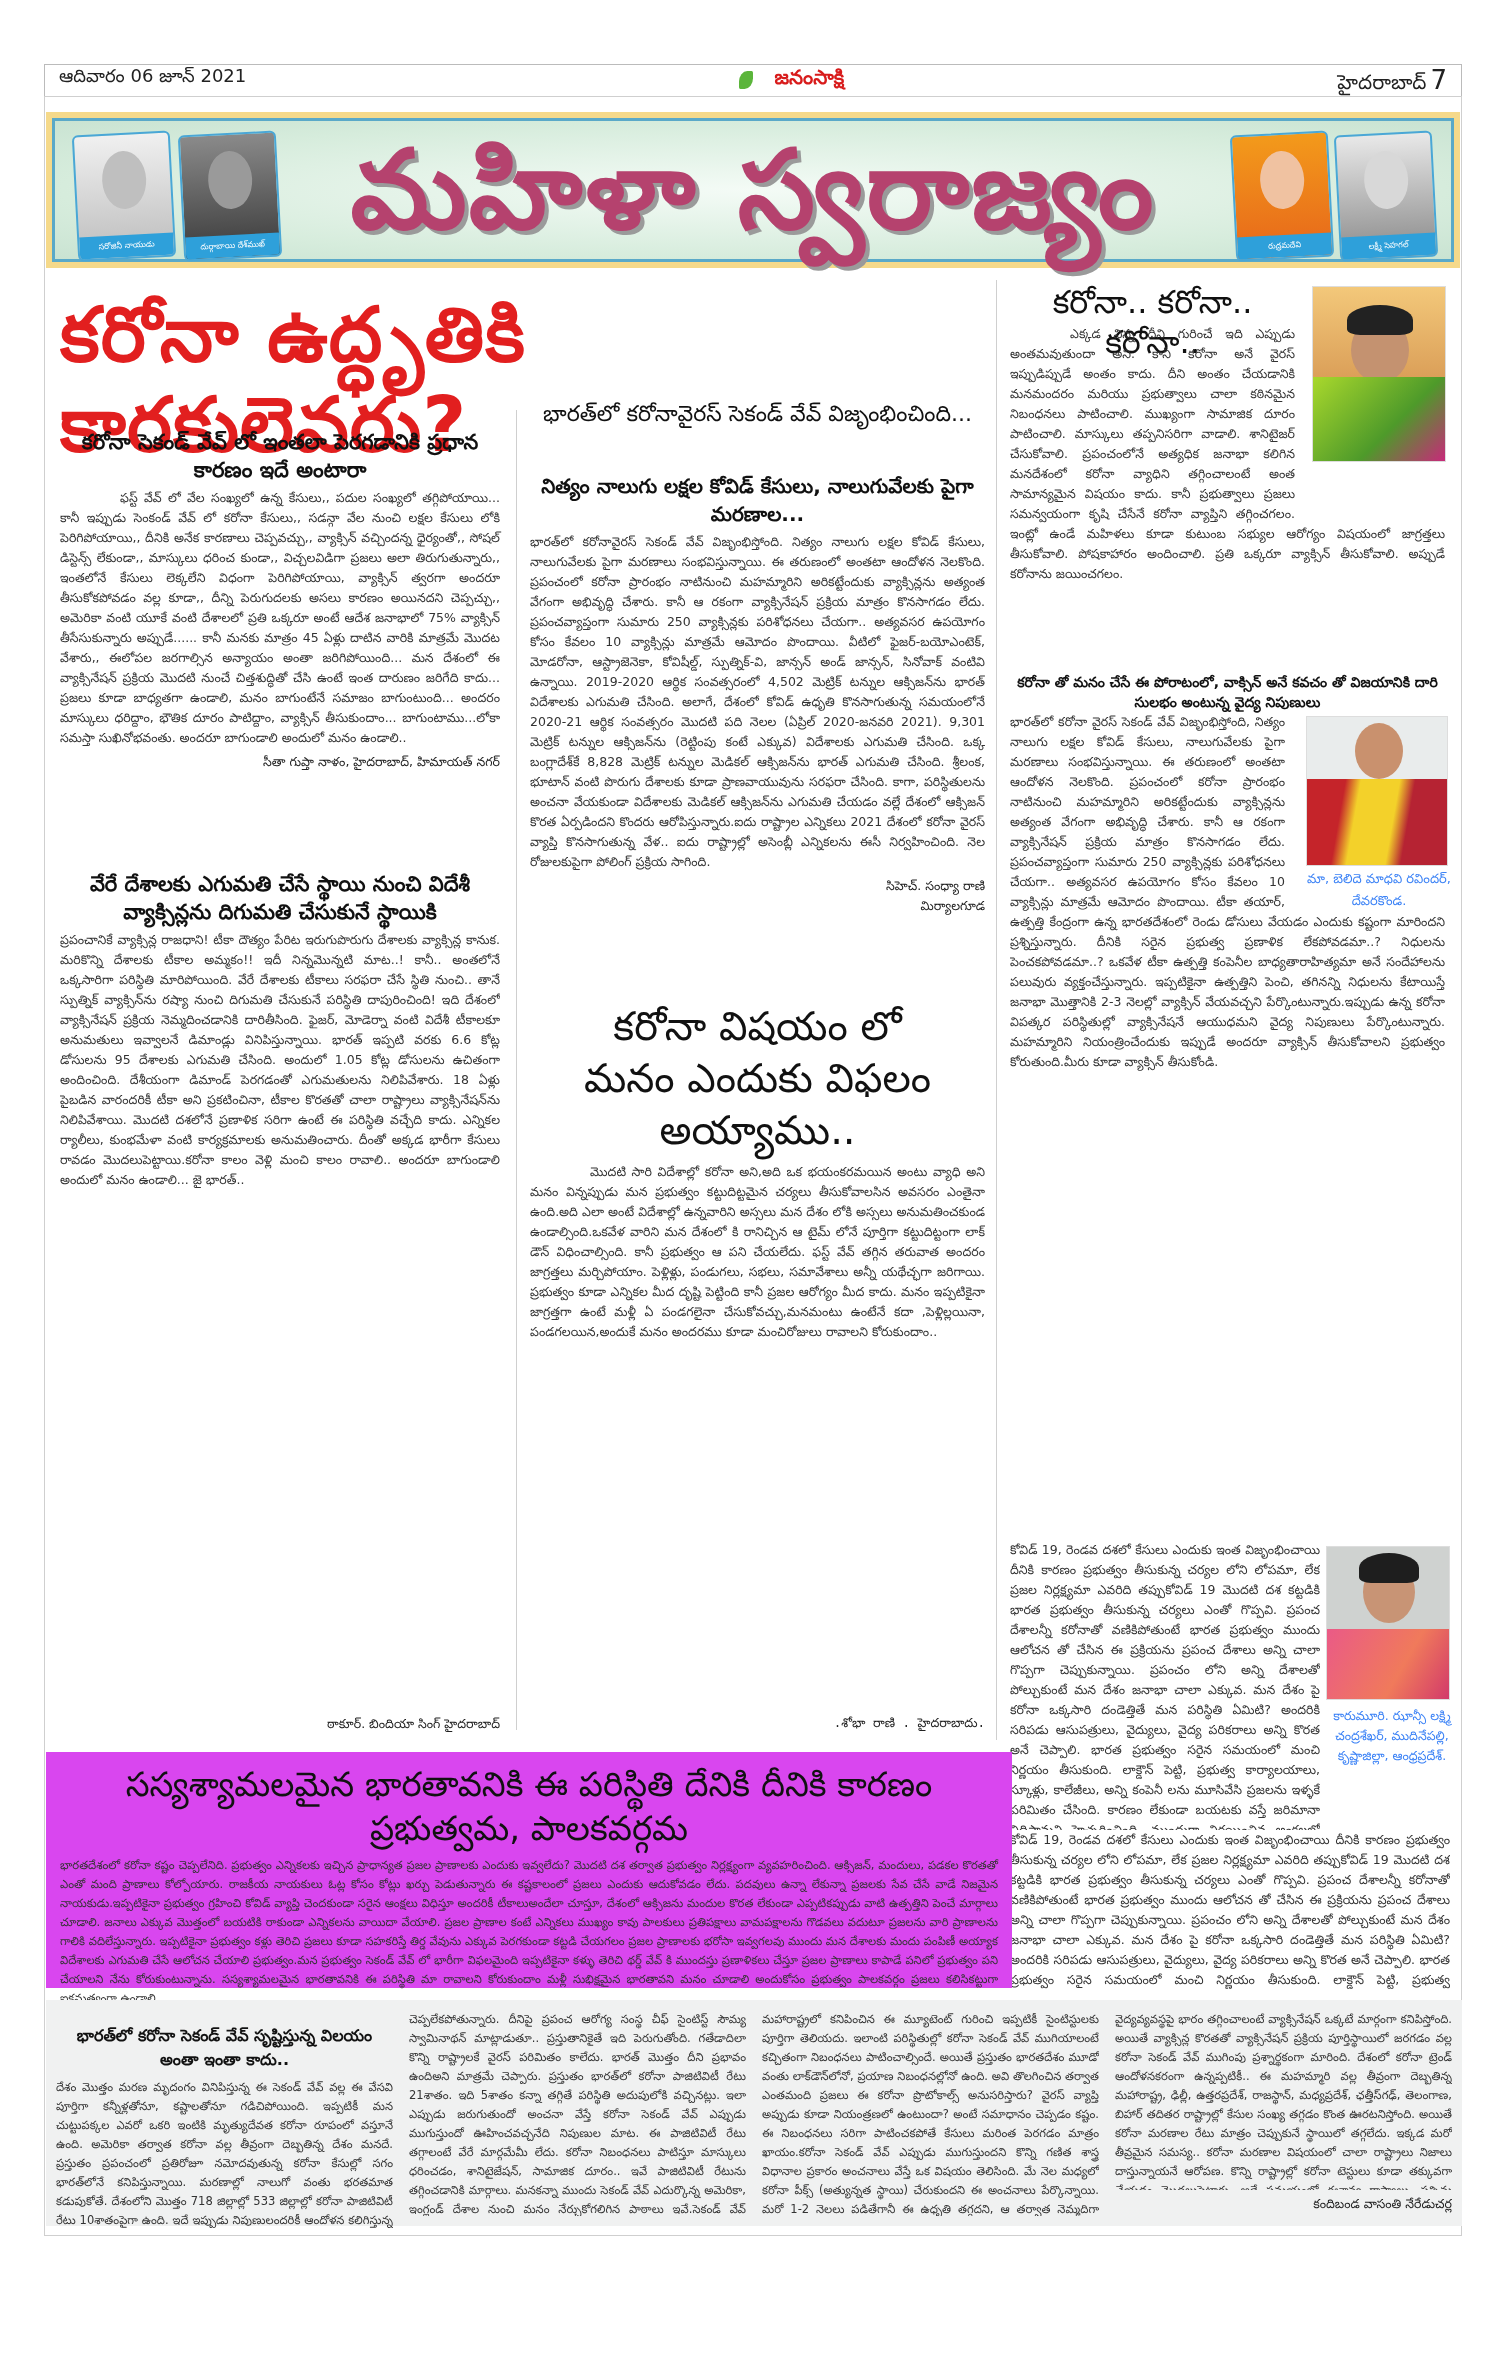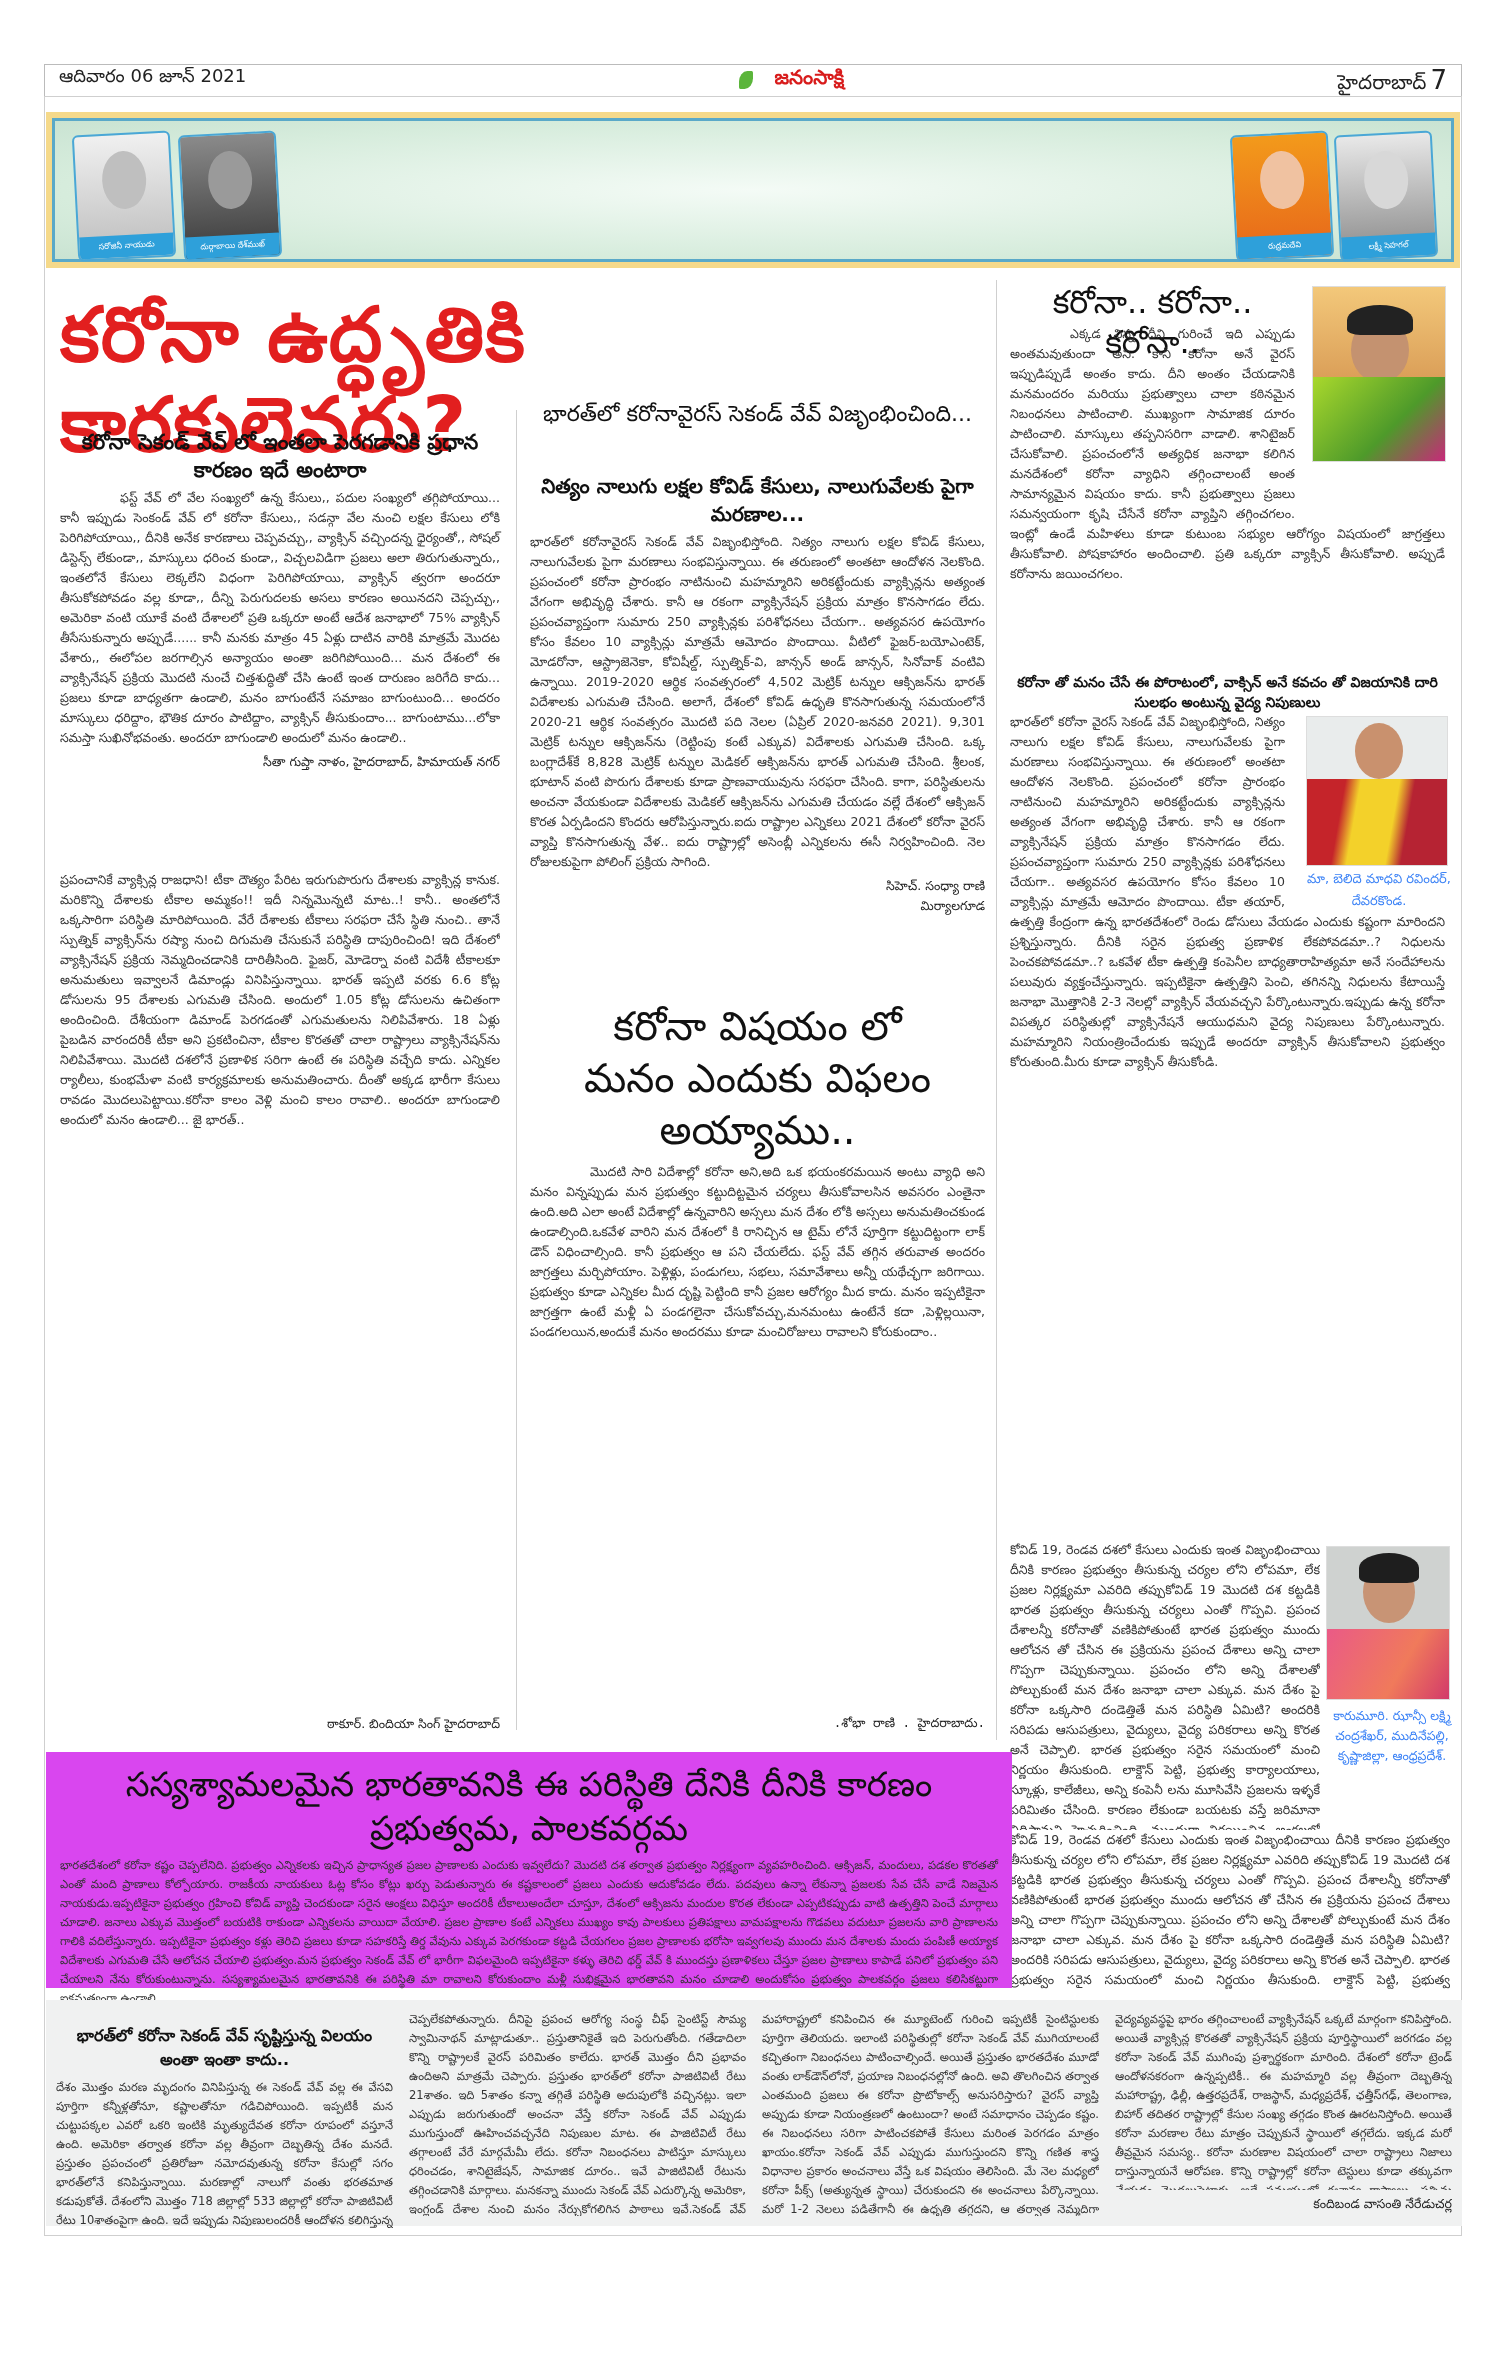--- a/index.html
+++ b/index.html
@@ -72,6 +72,7 @@
         <div class="face" style="background:#9a9a9a"></div>
         <div class="cap">దుర్గాబాయి దేశ్‌ముఖ్</div>
       </div>
+    <div class="banner-title">మహిళా స్వరాజ్యం</div>
     <div class="portrait p3">
         <div class="face"></div>
         <div class="cap">రుద్రమదేవి</div>

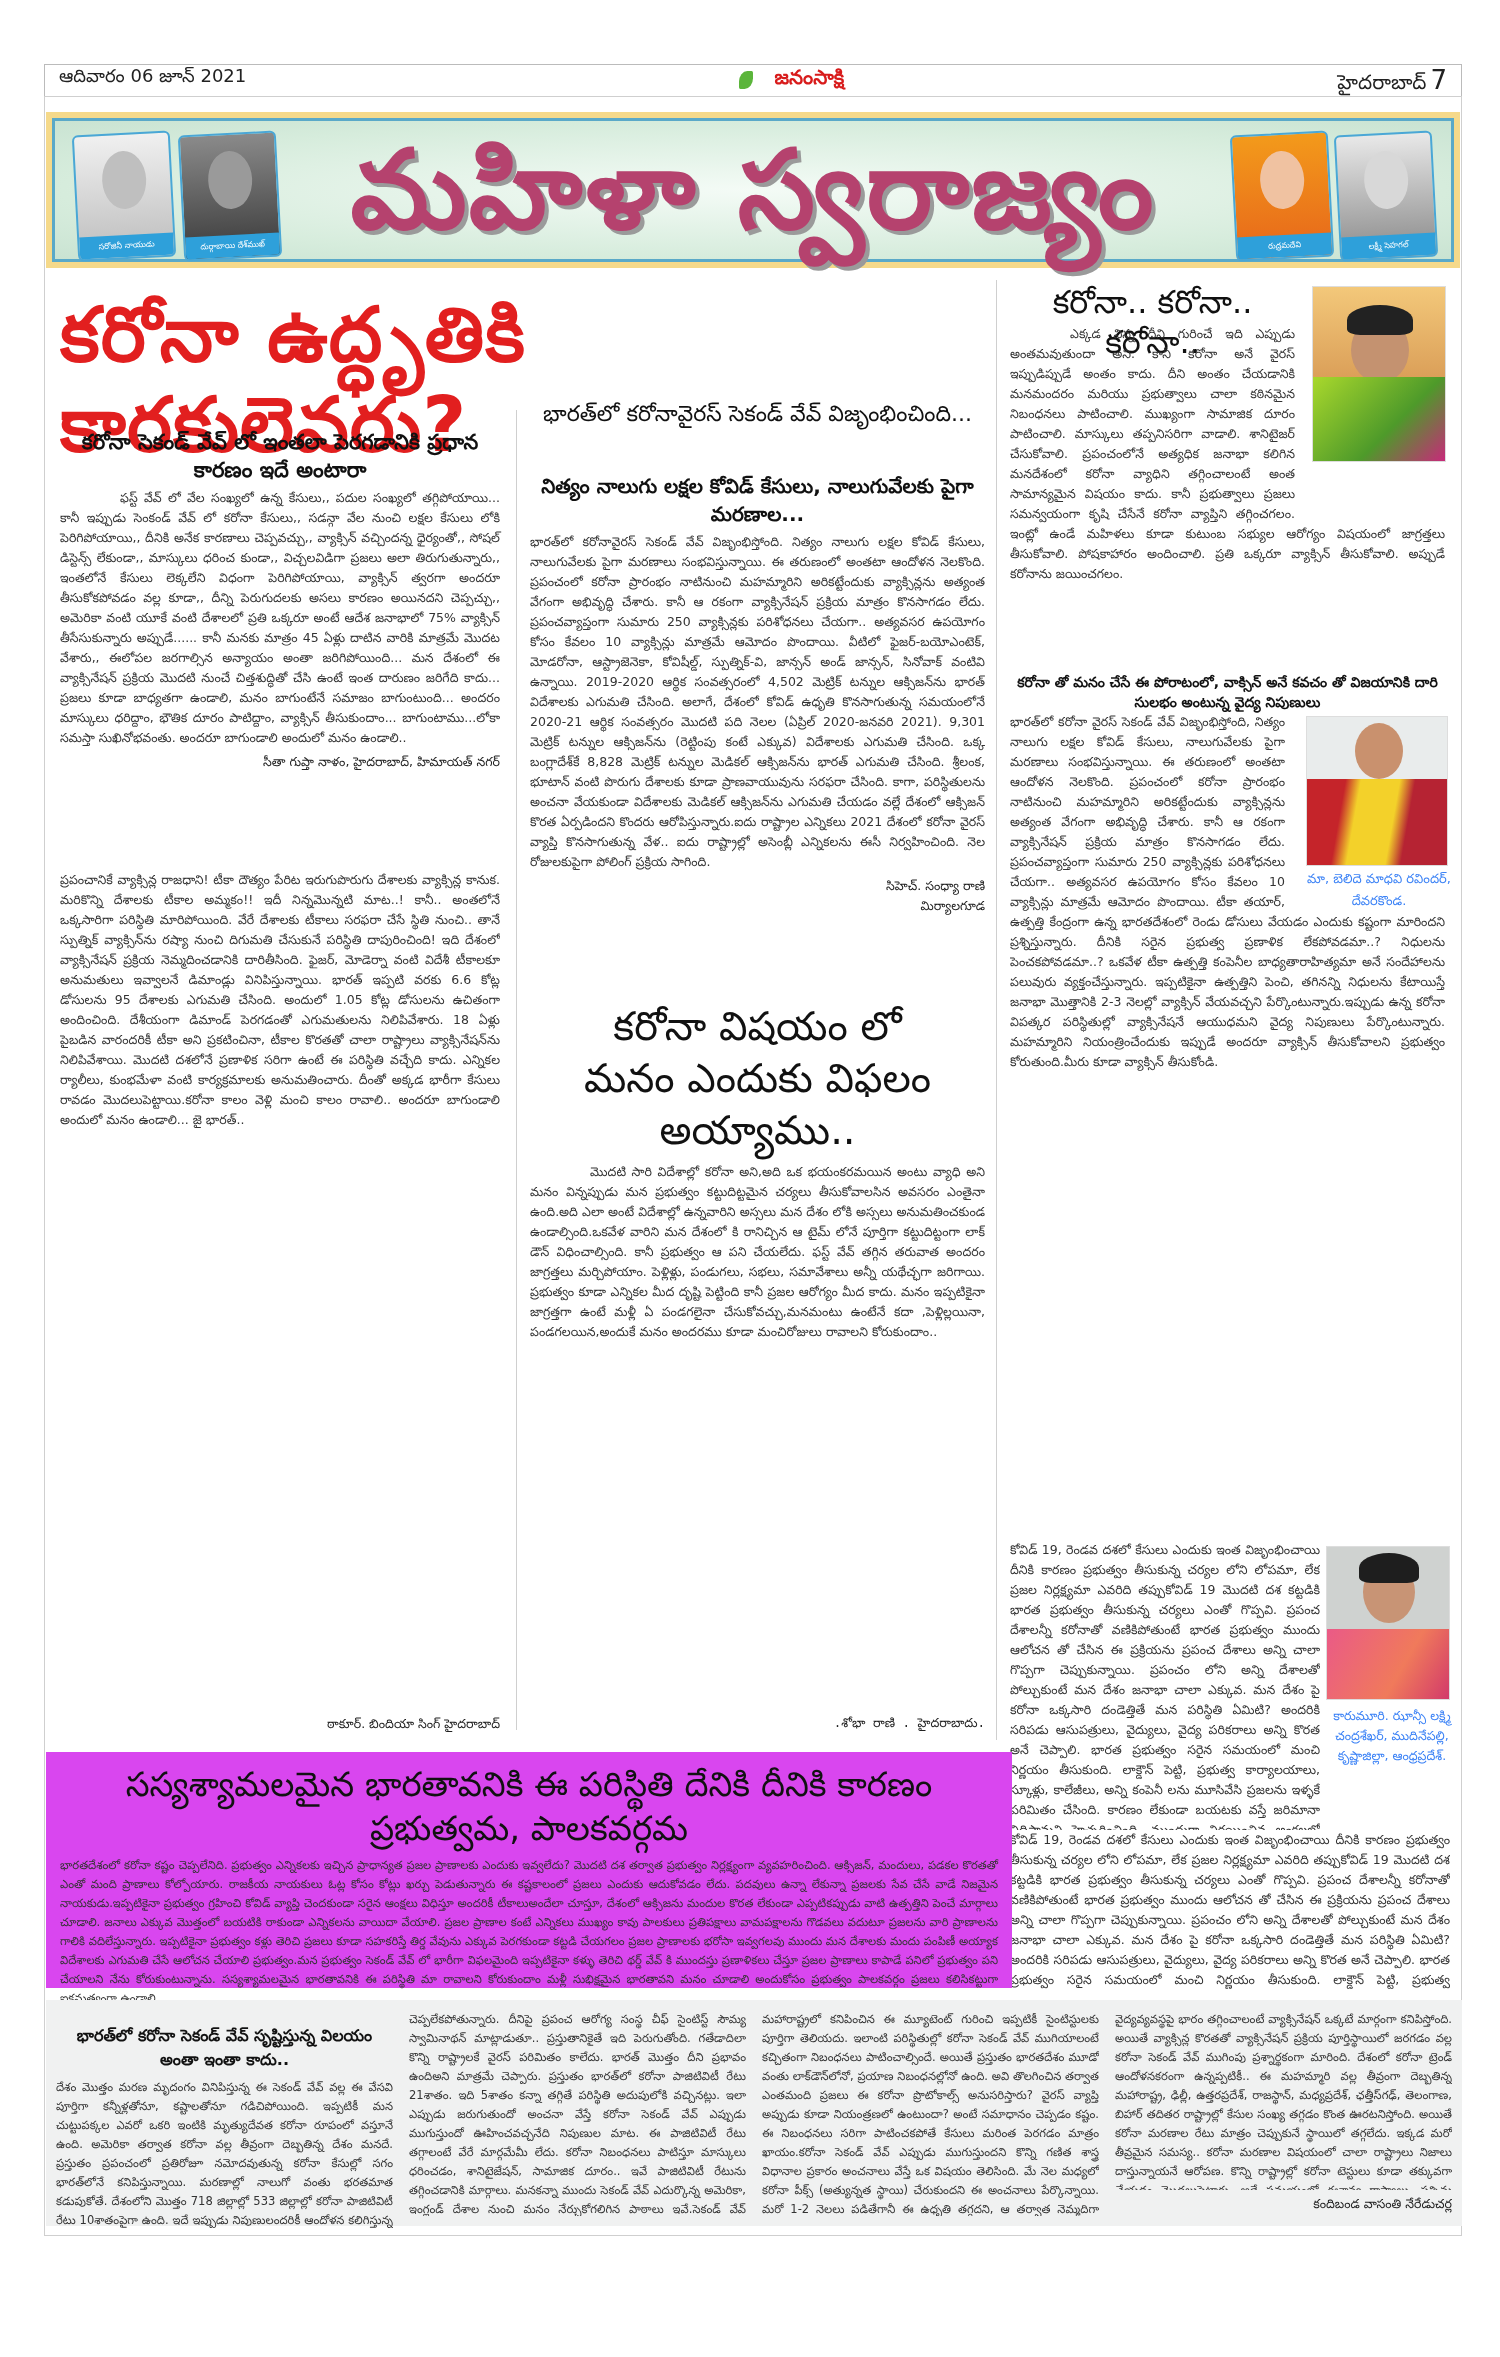--- a/index.html
+++ b/index.html
@@ -92,6 +92,7 @@
   <div class="byline">సీతా గుప్తా నాళం, హైదరాబాద్, హిమాయత్ నగర్</div>
 </div>
 <div class="col" style="left:60px; top:870px; width:440px; height:720px; overflow:hidden;">
+  <div class="sub">వేరే దేశాలకు ఎగుమతి చేసే స్థాయి నుంచి విదేశీ వ్యాక్సిన్లను దిగుమతి చేసుకునే స్థాయికి</div>
   <div class="body" style="text-indent:0">ప్రపంచానికే వ్యాక్సిన్ల రాజధాని! టీకా దౌత్యం పేరిట ఇరుగుపొరుగు దేశాలకు వ్యాక్సిన్ల కానుక. మరికొన్ని దేశాలకు టీకాల అమ్మకం!! ఇదీ నిన్నమొన్నటి మాట..! కానీ.. అంతలోనే ఒక్కసారిగా పరిస్థితి మారిపోయింది. వేరే దేశాలకు టీకాలు సరఫరా చేసే స్థితి నుంచి.. తానే స్పుత్నిక్ వ్యాక్సిన్‌ను రష్యా నుంచి దిగుమతి చేసుకునే పరిస్థితి దాపురించింది! ఇది దేశంలో వ్యాక్సినేషన్ ప్రక్రియ నెమ్మదించడానికి దారితీసింది. ఫైజర్, మోడెర్నా వంటి విదేశీ టీకాలకూ అనుమతులు ఇవ్వాలనే డిమాండ్లు వినిపిస్తున్నాయి. భారత్ ఇప్పటి వరకు 6.6 కోట్ల డోసులను 95 దేశాలకు ఎగుమతి చేసింది. అందులో 1.05 కోట్ల డోసులను ఉచితంగా అందించింది. దేశీయంగా డిమాండ్ పెరగడంతో ఎగుమతులను నిలిపివేశారు. 18 ఏళ్లు పైబడిన వారందరికీ టీకా అని ప్రకటించినా, టీకాల కొరతతో చాలా రాష్ట్రాలు వ్యాక్సినేషన్‌ను నిలిపివేశాయి. మొదటి దశలోనే ప్రణాళిక సరిగా ఉంటే ఈ పరిస్థితి వచ్చేది కాదు. ఎన్నికల ర్యాలీలు, కుంభమేళా వంటి కార్యక్రమాలకు అనుమతించారు. దీంతో అక్కడ భారీగా కేసులు రావడం మొదలుపెట్టాయి.కరోనా కాలం వెళ్లి మంచి కాలం రావాలి.. అందరూ బాగుండాలి అందులో మనం ఉండాలి... జై భారత్..</div>
 </div>
 <div class="byline" style="position:absolute; left:60px; top:1712px; width:440px;">ఠాకూర్. బిందియా సింగ్ హైదరాబాద్</div>

